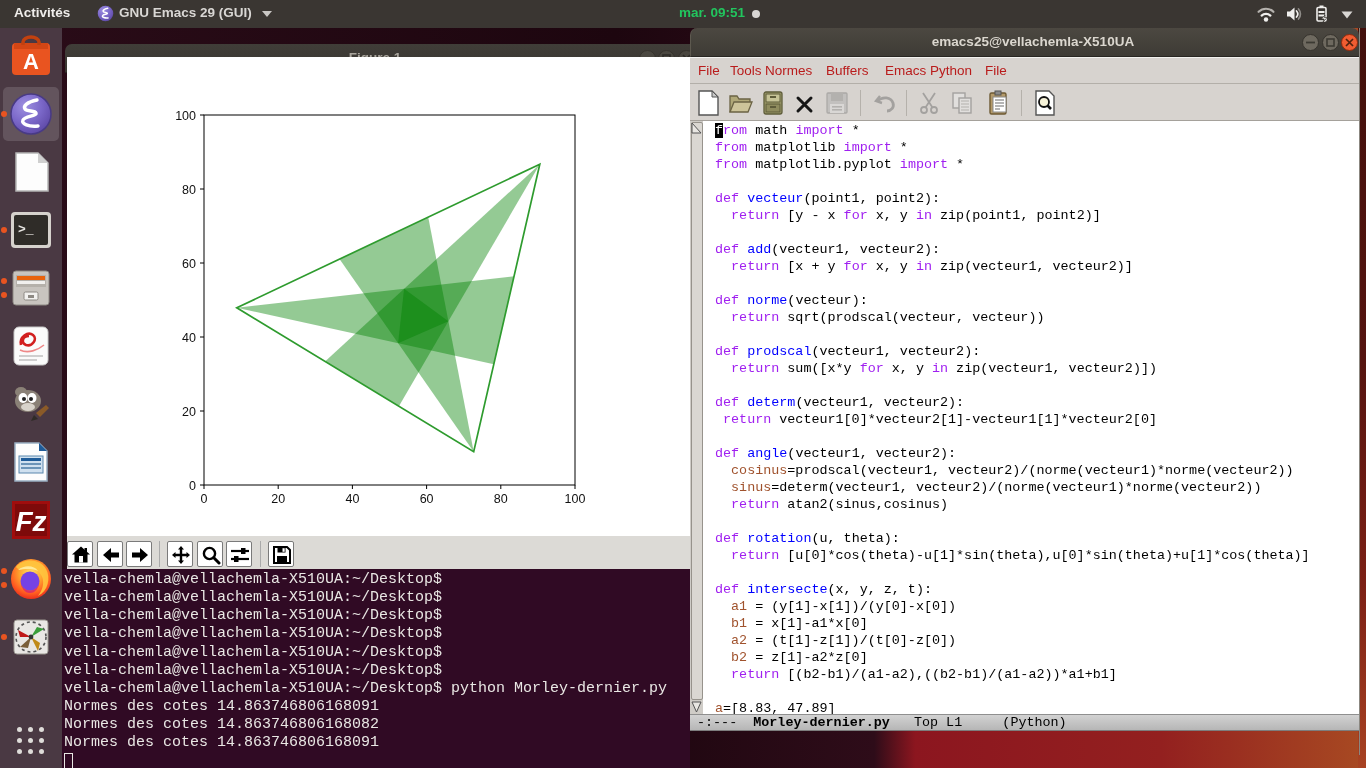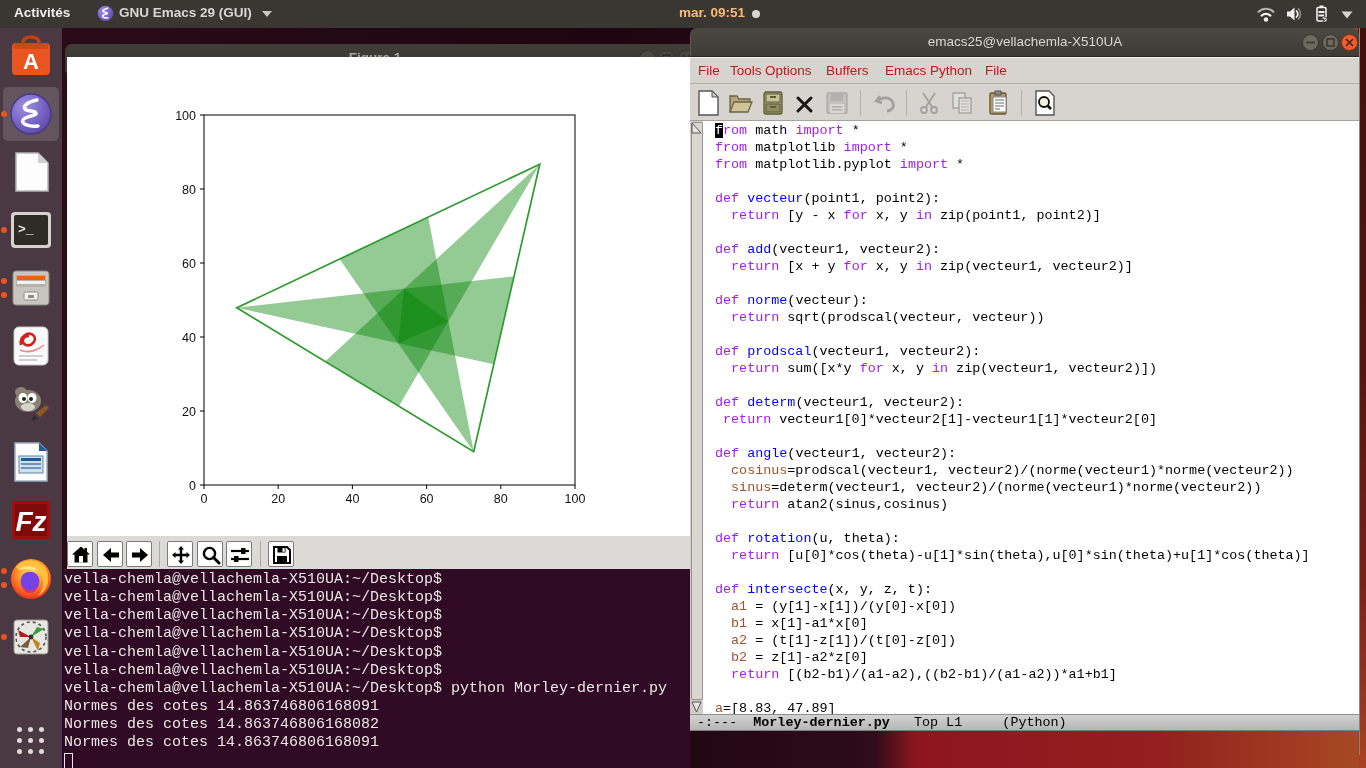--- a/index.html
+++ b/index.html
@@ -349,7 +349,7 @@
   <svg class="abs" width="10" height="7" viewBox="0 0 10 7" style="left:262px;top:11px">
       <path d="M0 0 L5 6 L10 0 Z" fill="#c9c7c4"></path>
     </svg>
-  <div class="abs" style="left:679px;top:5px;font-size:13.5px;font-weight:bold;color:#fdba74">mar. 09:51</div>
+  <div class="abs" style="left:679px;top:5px;font-size:13.5px;font-weight:bold;color:#22c55e">mar. 09:51</div>
   <div class="abs" style="left:752px;top:10px;width:8px;height:8px;border-radius:50%;background:#d8d6d3"></div>
 
 <svg width="20" height="18" viewBox="0 0 20 18" style="position:absolute;left:1256px;top:5px">

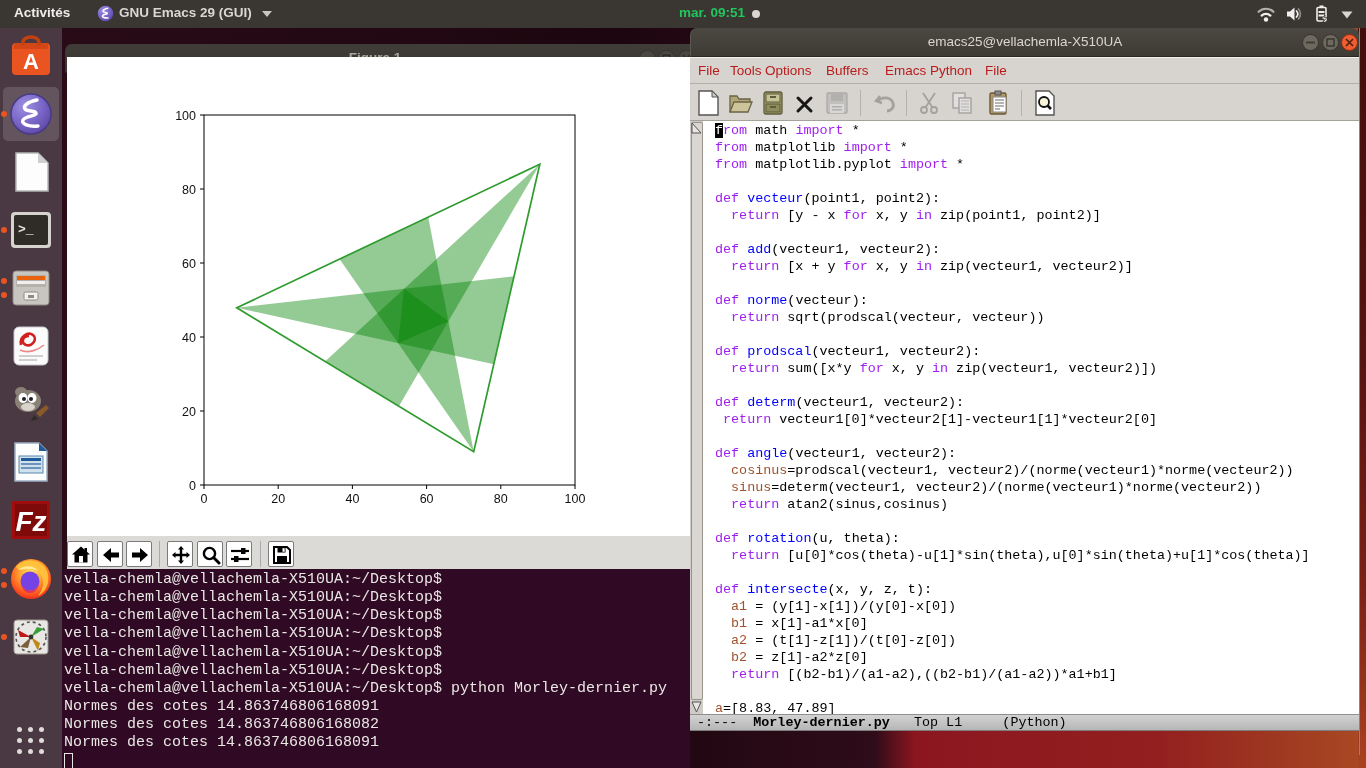--- a/index.html
+++ b/index.html
@@ -225,7 +225,7 @@
 
 <div class="abs" style="left:690px;top:28px;width:670px;height:727px;border-right:1px solid #8b8780">
   <div class="abs" style="left:0;top:0;width:100%;height:29px;background:linear-gradient(#4c4841,#3e3b35);border-radius:7px 7px 0 0;border-bottom:1px solid #282622;border-left:1px solid #5d594f">
-    <div class="abs" style="left:0;top:6px;width:100%;text-align:center;font-size:13.5px;font-weight:normal;color:#dbd7cf">emacs25@vellachemla-X510UA</div>
+    <div class="abs" style="left:8px;top:6px;width:100%;text-align:center;font-size:13.5px;font-weight:bold;color:#dbd7cf">emacs25@vellachemla-X510UA</div>
     <div style="position:absolute;left:610.5px;top:5.5px;width:17px;height:17px;border-radius:50%;background:#6e695f;border:1px solid #36332d;box-sizing:border-box">
         <div style="position:absolute;left:-1px;top:-1px"><svg width="17" height="17" viewBox="0 0 17 17">
             <line x1="4" y1="8.5" x2="13" y2="8.5" stroke="#3c3a33" stroke-width="1.8"></line>

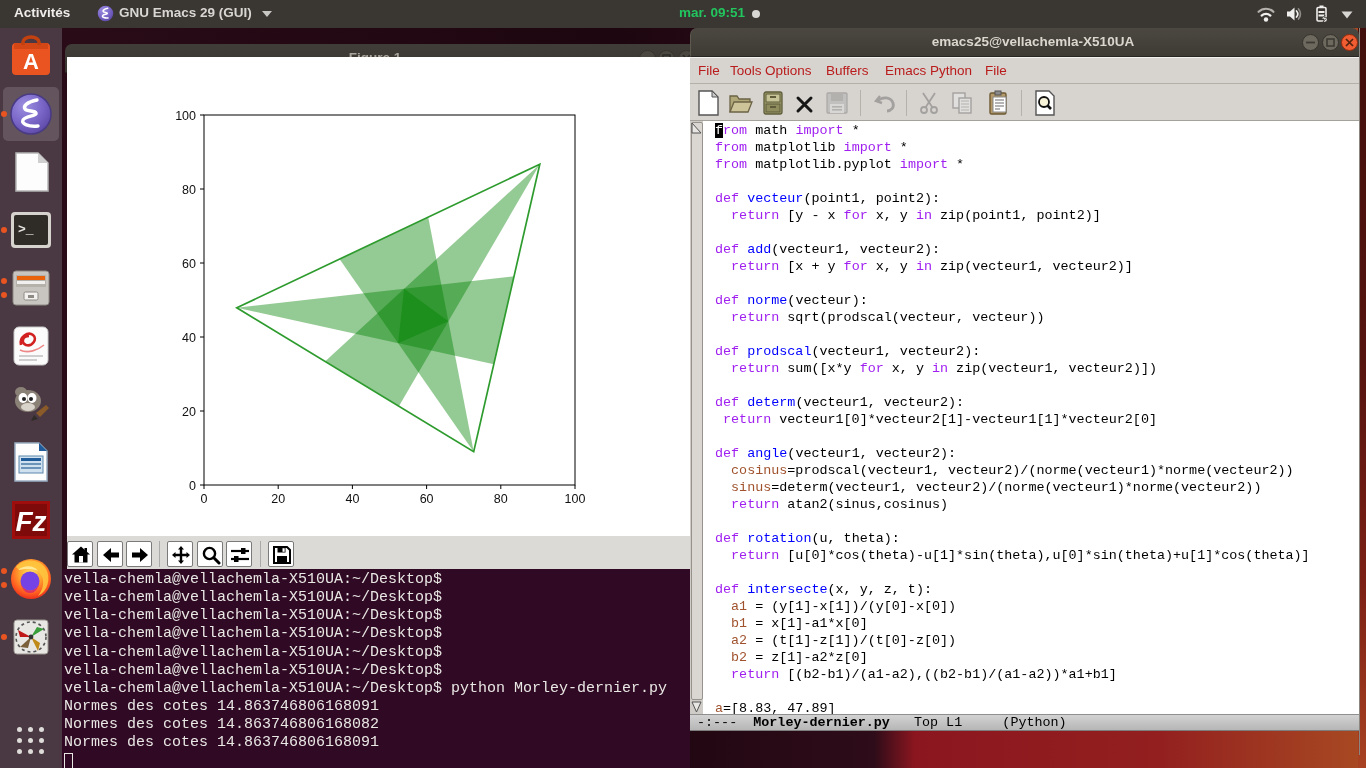--- a/index.html
+++ b/index.html
@@ -245,7 +245,7 @@
   <div class="abs" style="left:0;top:29px;width:100%;height:26px;background:#d7d3cf;border-top:1px solid #f2f1ef;font-size:13.5px;color:#b91c1c">
     <span class="abs" style="left:8px;top:5px">File</span>
       <span class="abs" style="left:40px;top:5px">Tools</span>
-      <span class="abs" style="left:75px;top:5px">Options</span>
+      <span class="abs" style="left:75px;top:5px">Normes</span>
       <span class="abs" style="left:136px;top:5px">Buffers</span>
       <span class="abs" style="left:195px;top:5px">Emacs</span>
       <span class="abs" style="left:240px;top:5px">Python</span>

